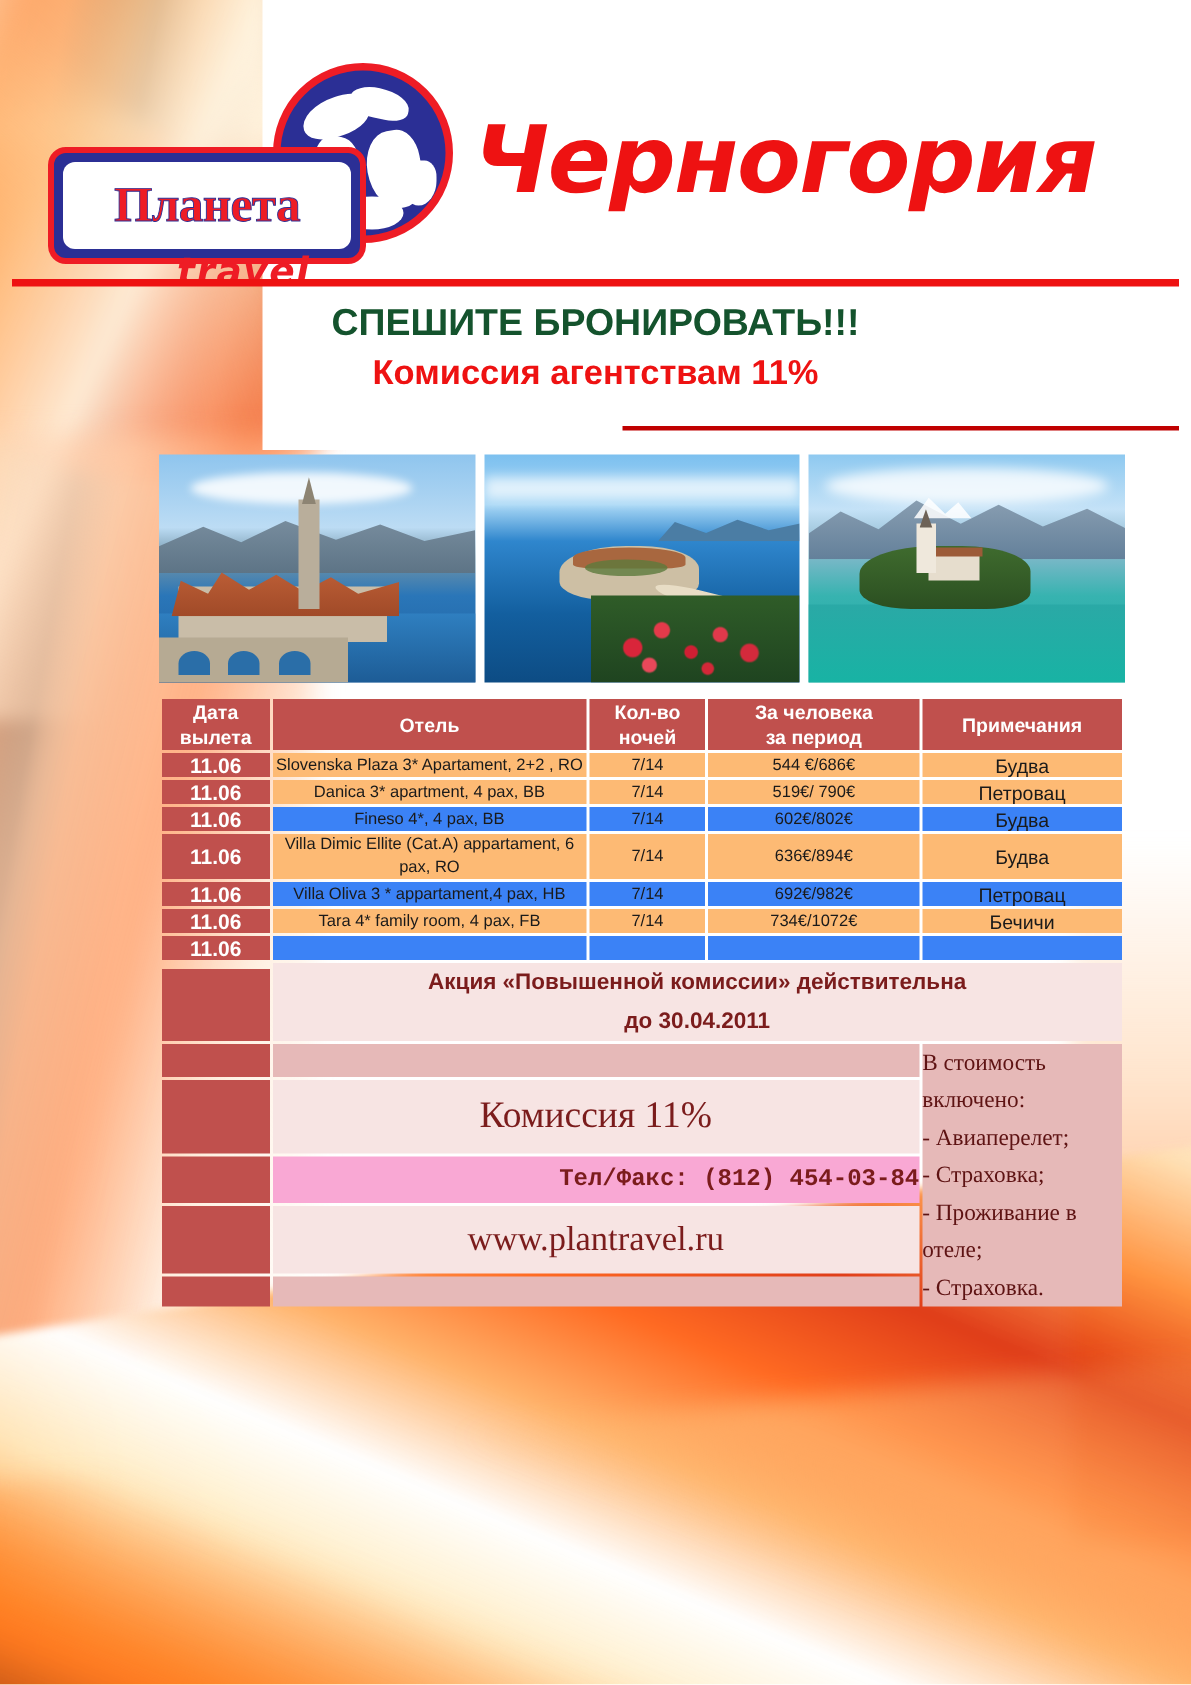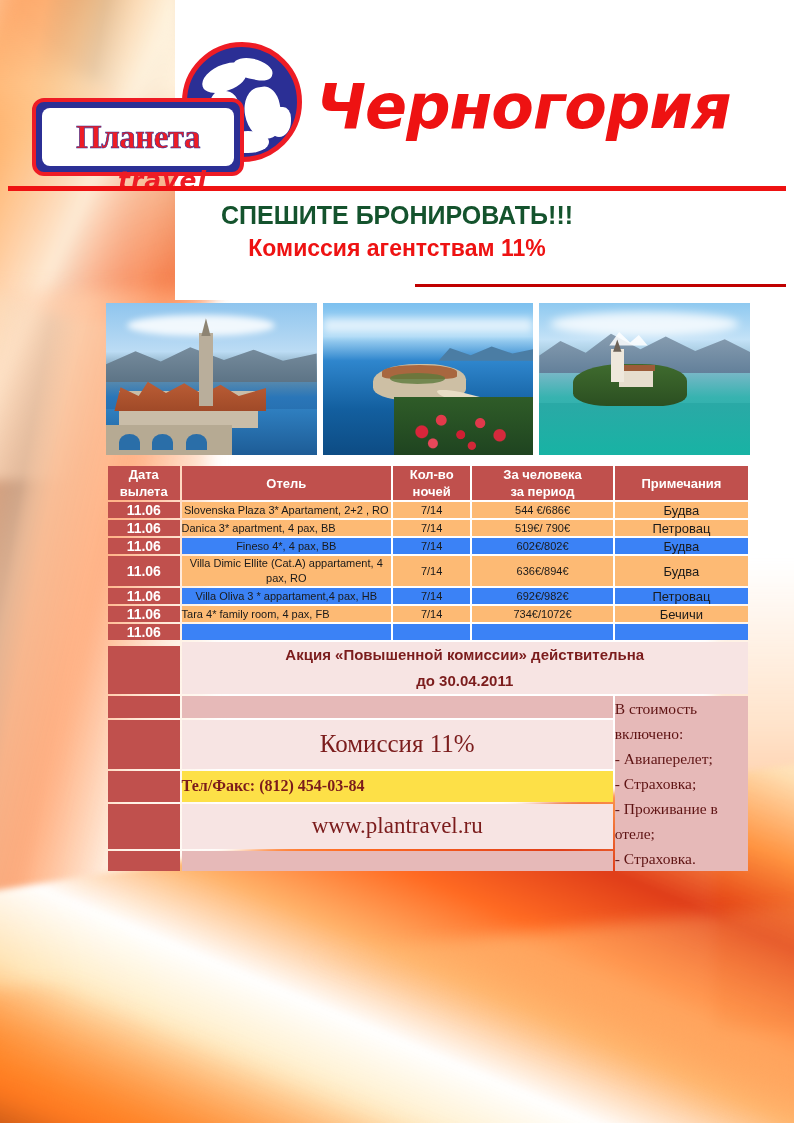--- a/index.html
+++ b/index.html
@@ -211,7 +211,7 @@
   .date-cell{background:#c0504d;color:#fff;font-weight:bold;font-size:14px;text-align:center;
       padding:6px 2px;}
   .cell{font-size:11px;color:#1a1a1a;text-align:center;padding:5px 4px;line-height:15px;}
-  .cell-left{text-align:left;margin-top:12px;}
+  .cell-left{text-align:center;margin-top:12px;}
   .note-cell{font-size:13px;color:#1a1a1a;text-align:center;padding:5px 4px;}
   .lite{background:#fdba74;}
   .mid{background:#3b82f6;}

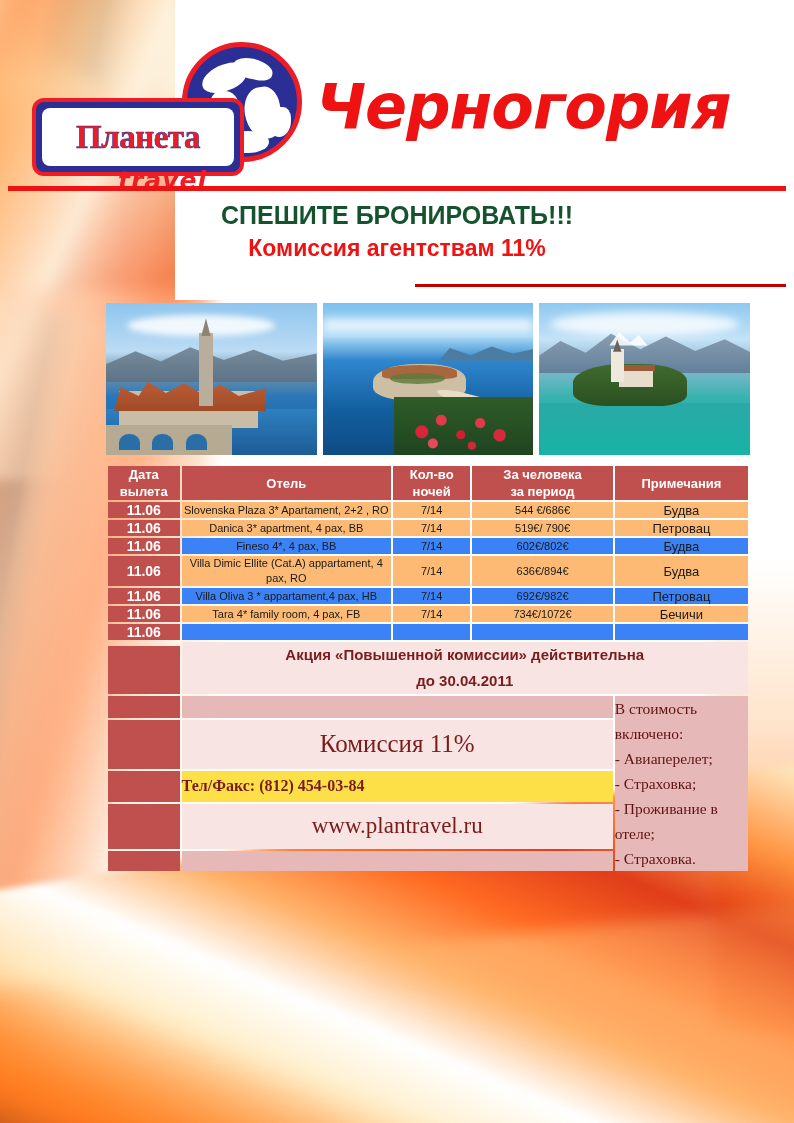--- a/index.html
+++ b/index.html
@@ -363,7 +363,7 @@
       </tr>
       <tr>
         <td class="date-cell">11.06</td>
-        <td class="cell lite">Villa Dimic Ellite (Cat.A) appartament, 4 pax, RO</td>
+        <td class="cell lite">Villa Dimic Ellite (Cat.A) appartament, 6 pax, RO</td>
         <td class="cell lite">7/14</td>
         <td class="cell lite">636€/894€</td>
         <td class="note-cell lite">Будва</td>

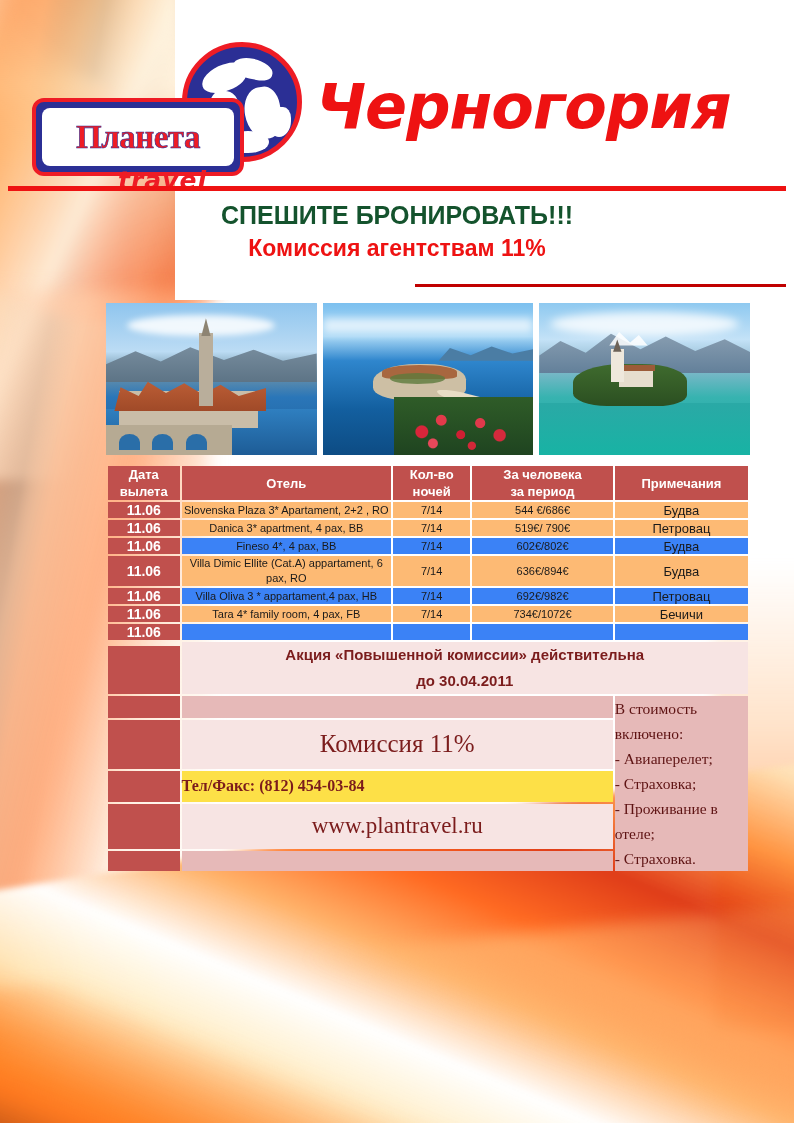--- a/index.html
+++ b/index.html
@@ -225,8 +225,8 @@
   .comm-blank{background:#e6b9b8;height:22px;}
   .comm-main{background:#f7e4e3;color:#7b1c1c;text-align:center;
     font-family:"Liberation Serif",serif;font-size:25px;padding:7px 4px;}
-  .comm-phone{background:#fde047;color:#7b1c1c;text-align:left;
-    font-family:Liberation Serif, serif;font-size:16px;padding:6px 4px;font-weight:bold;}
+  .comm-phone{background:#f9a8d4;color:#7b1c1c;text-align:right;
+    font-family:Liberation Mono, monospace;font-size:16px;padding:6px 4px;font-weight:bold;}
   .comm-site{background:#f7e4e3;color:#7b1c1c;text-align:center;
     font-family:"Liberation Serif",serif;font-size:23px;padding:6px 4px;}
   .comm-bottom{background:#e6b9b8;height:20px;}

